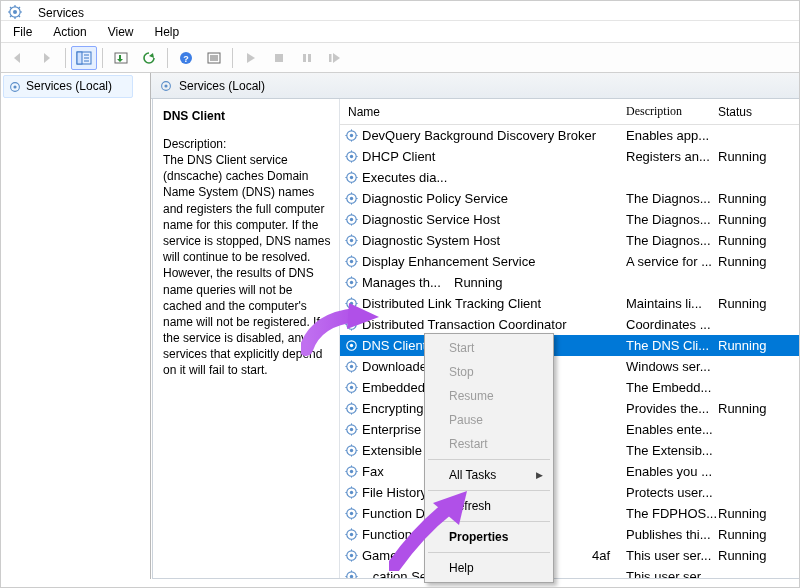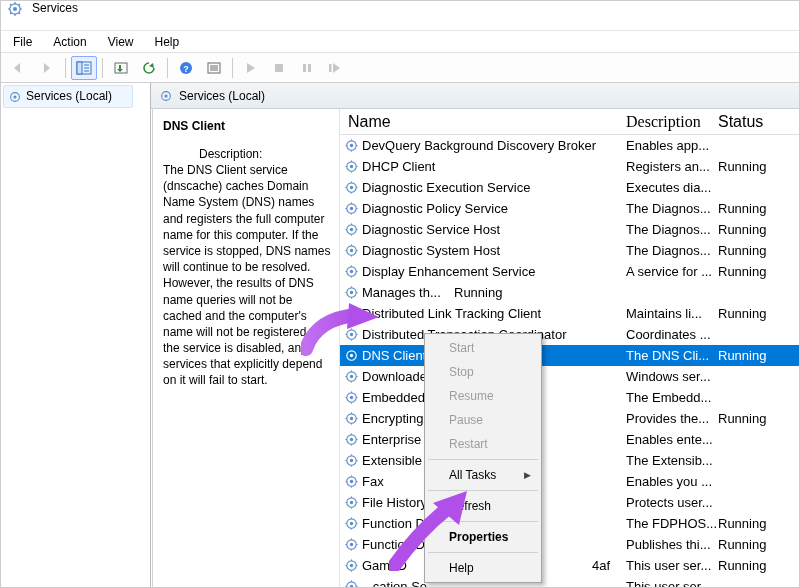--- a/index.html
+++ b/index.html
@@ -17,12 +17,12 @@
   }
   
   .titlebar {
-    height: 30px;
-    display: flex;
-    align-items: flex-start;
+    height: 20px;
+    display: flex;
+    align-items: flex-end;
     padding: 0 6px;
     border-bottom: 1px solid #e5e5e5;
-    gap: 9px;
+    gap: 15px;
   }
   .gear-svg { display: inline-block; vertical-align: middle; }
   .title-text { font-size: 12px; }

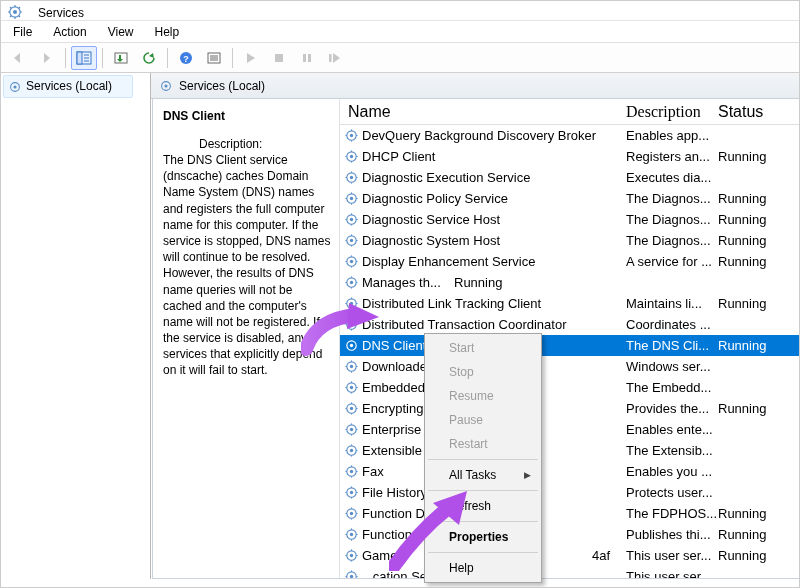--- a/index.html
+++ b/index.html
@@ -134,7 +134,7 @@
     height: 26px;
     align-items: center;
     border-bottom: 1px solid #e0e0e0;
-    font-size: 16px;
+    font-size: 12px;
     background: #fff;
   }
   .col-name-h { width: 286px; padding-left: 8px; text-align: left; }

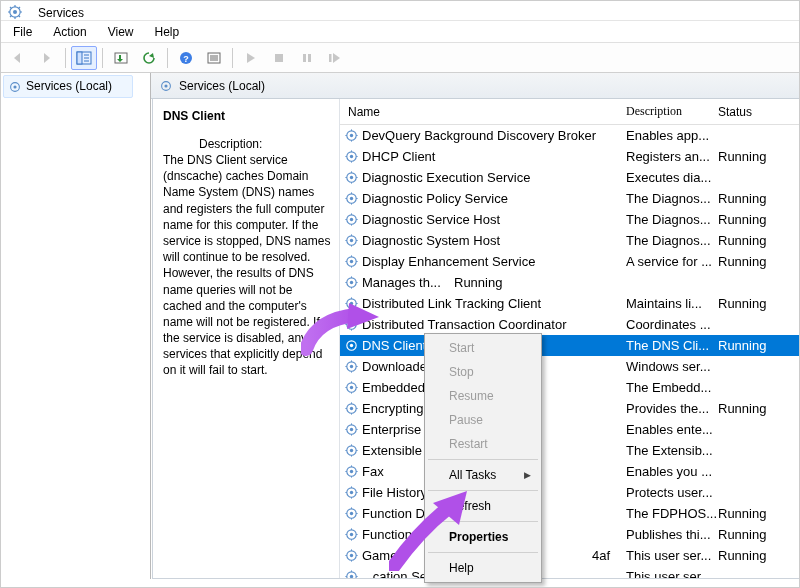--- a/index.html
+++ b/index.html
@@ -121,7 +121,7 @@
     padding: 10px 6px 10px 2px;
   }
   .detail-name { font-weight: bold; margin-bottom: 14px; display: block; }
-  .detail-desc-label { display: block; margin-bottom: 1px; margin-left: 36px; }
+  .detail-desc-label { display: block; margin-bottom: 1px; }
   .detail-desc { line-height: 1.35; }
   .list-col {
     flex: 1;

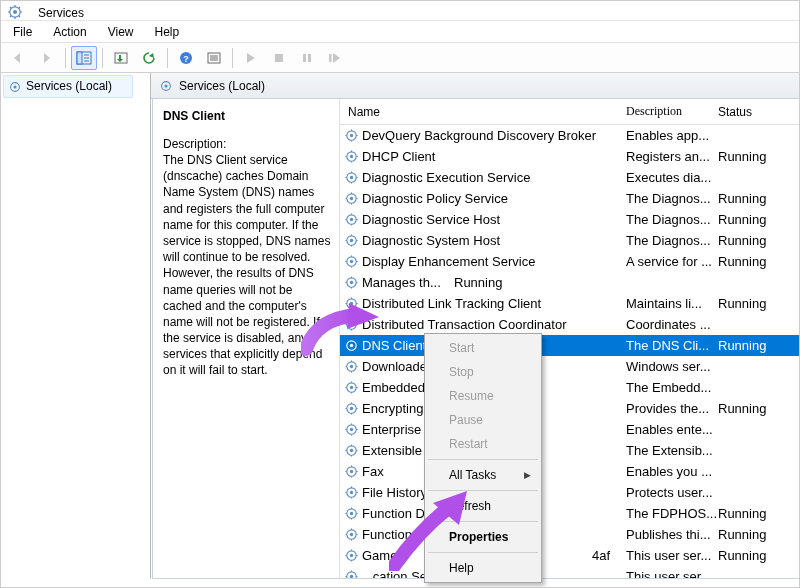--- a/index.html
+++ b/index.html
@@ -375,7 +375,6 @@
                   </g>
                 </svg>
               </span>
-              <span class="nm">Diagnostic Execution Service</span>
               <span class="de">Executes dia...</span>
               <span class="st"></span>
             </div>

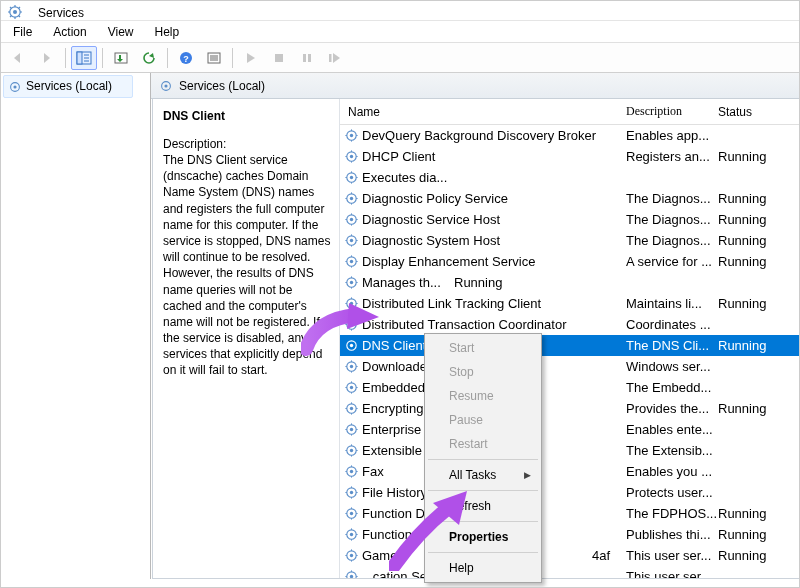--- a/index.html
+++ b/index.html
@@ -160,7 +160,7 @@
     position: absolute;
     top: 332px;
     left: 423px;
-    width: 118px;
+    width: 130px;
     background: #f2f2f2;
     border: 1px solid #a6a6a6;
     box-shadow: 3px 3px 4px rgba(0,0,0,.25);

